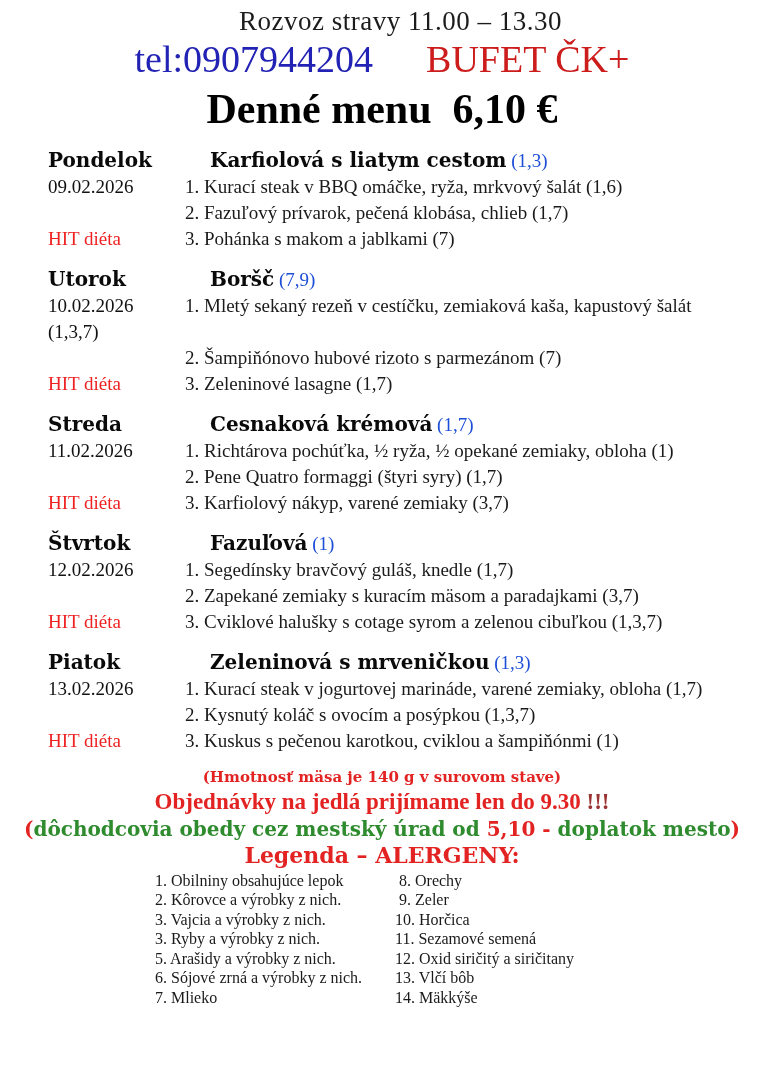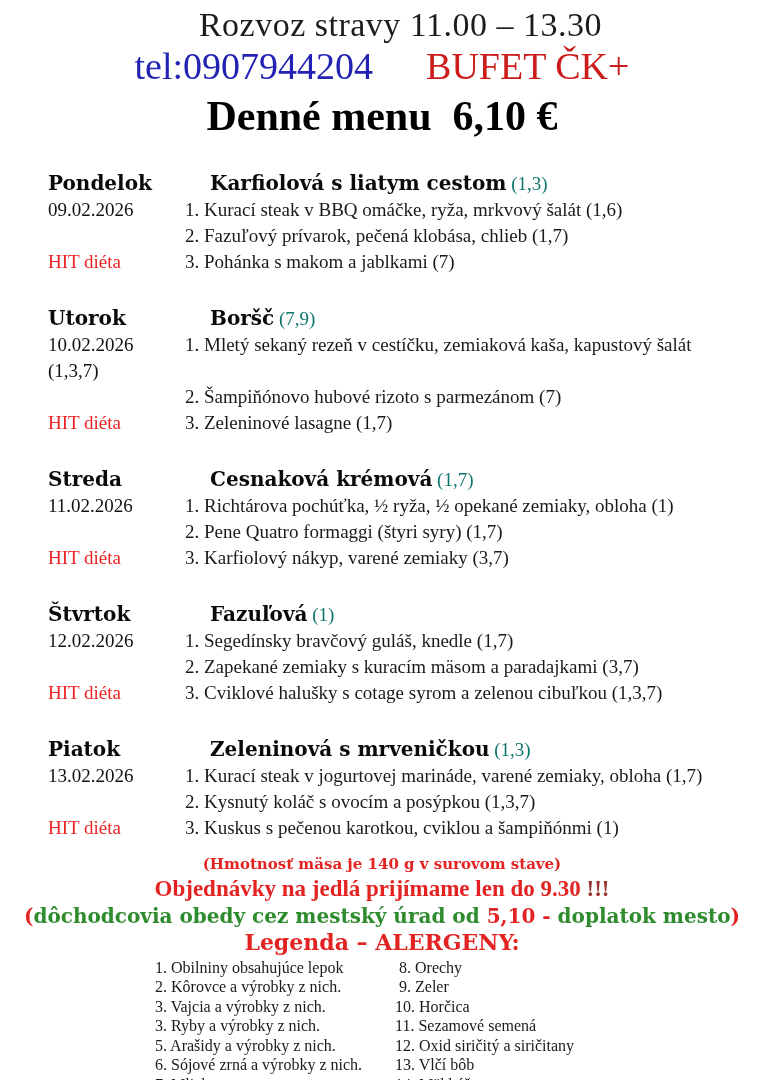--- a/index.html
+++ b/index.html
@@ -13,7 +13,7 @@
   }
   .header{text-align:center;}
   .title-main{
-    font-size:34px;
+    font-size:27px;
     letter-spacing:.5px;
     padding-top:6px;
     color:#1c1c1c;

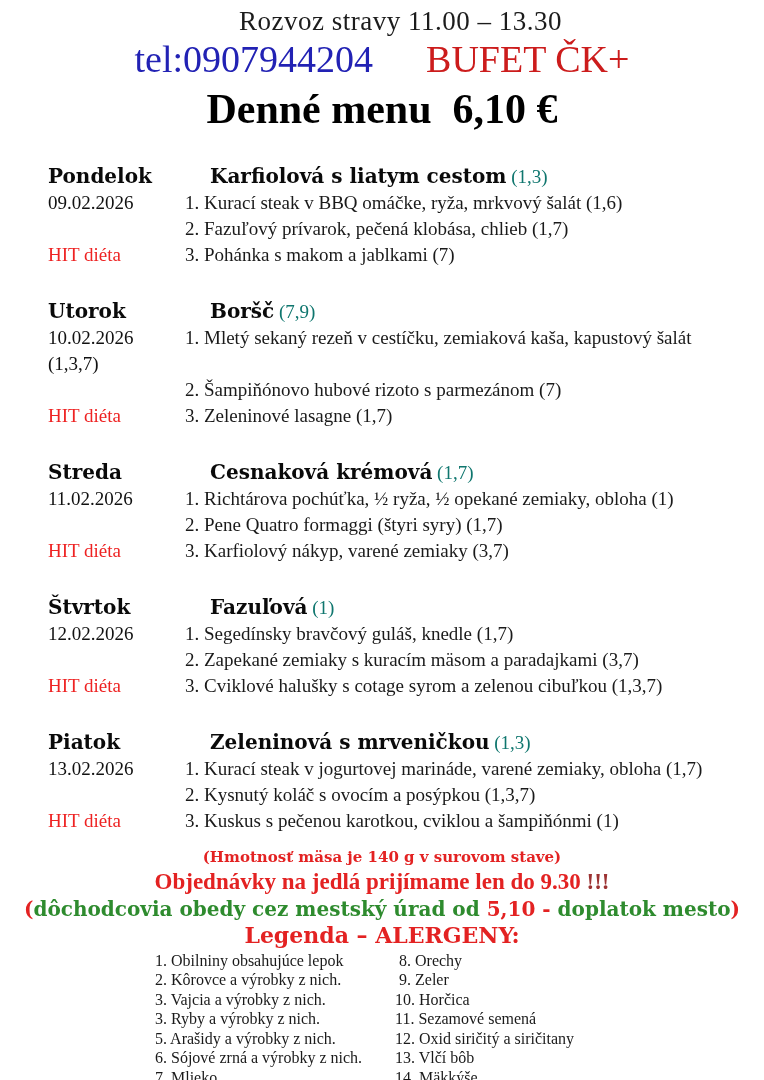--- a/index.html
+++ b/index.html
@@ -36,7 +36,7 @@
     white-space:pre;
     color:#000;
   }
-  .day{margin-top:30px;}
+  .day{margin-top:14px;}
   .row{display:flex;line-height:26px;}
   .cell-l{
     flex:none;width:185px;

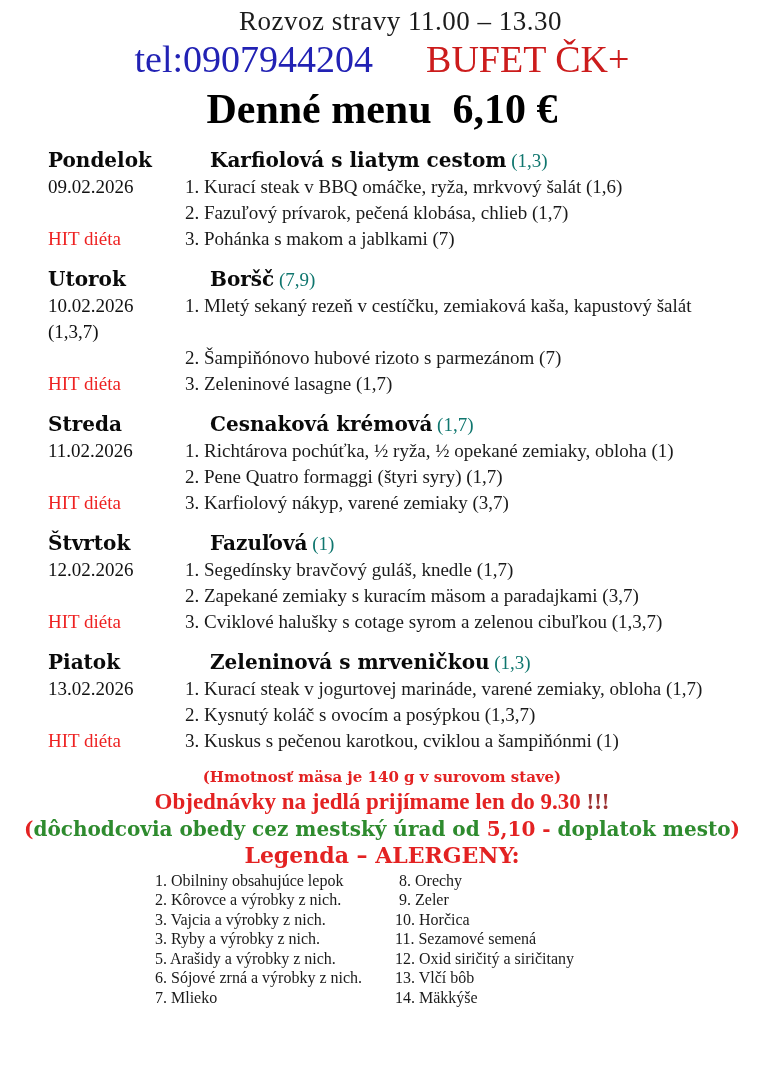--- a/index.html
+++ b/index.html
@@ -58,7 +58,7 @@
     font-size:20px;
     color:#0a0a0a;
   }
-  .soup-allerg{font-size:19px;color:#0f766e;}
+  .soup-allerg{font-size:19px;color:#1d4ed8;}
   .item{white-space:nowrap;color:#1a1a1a;}
   .hit{color:#ee2222;}
   .footer{text-align:center;}

